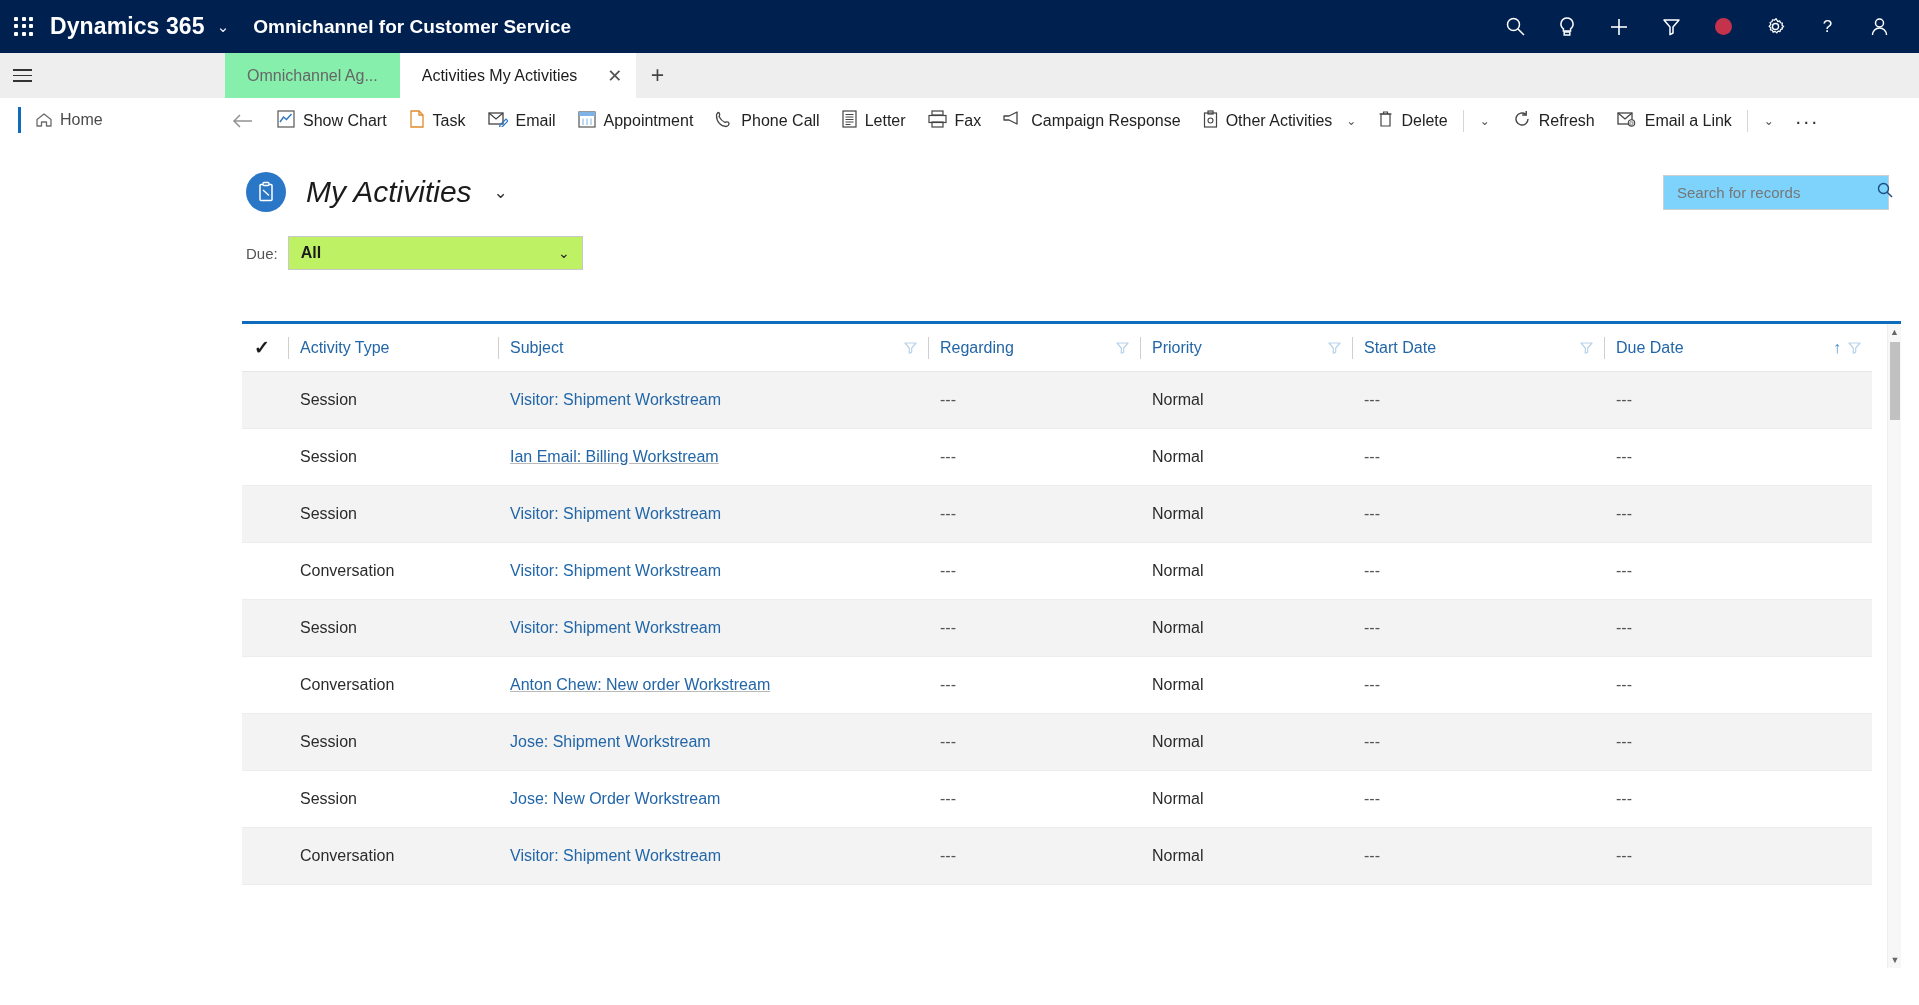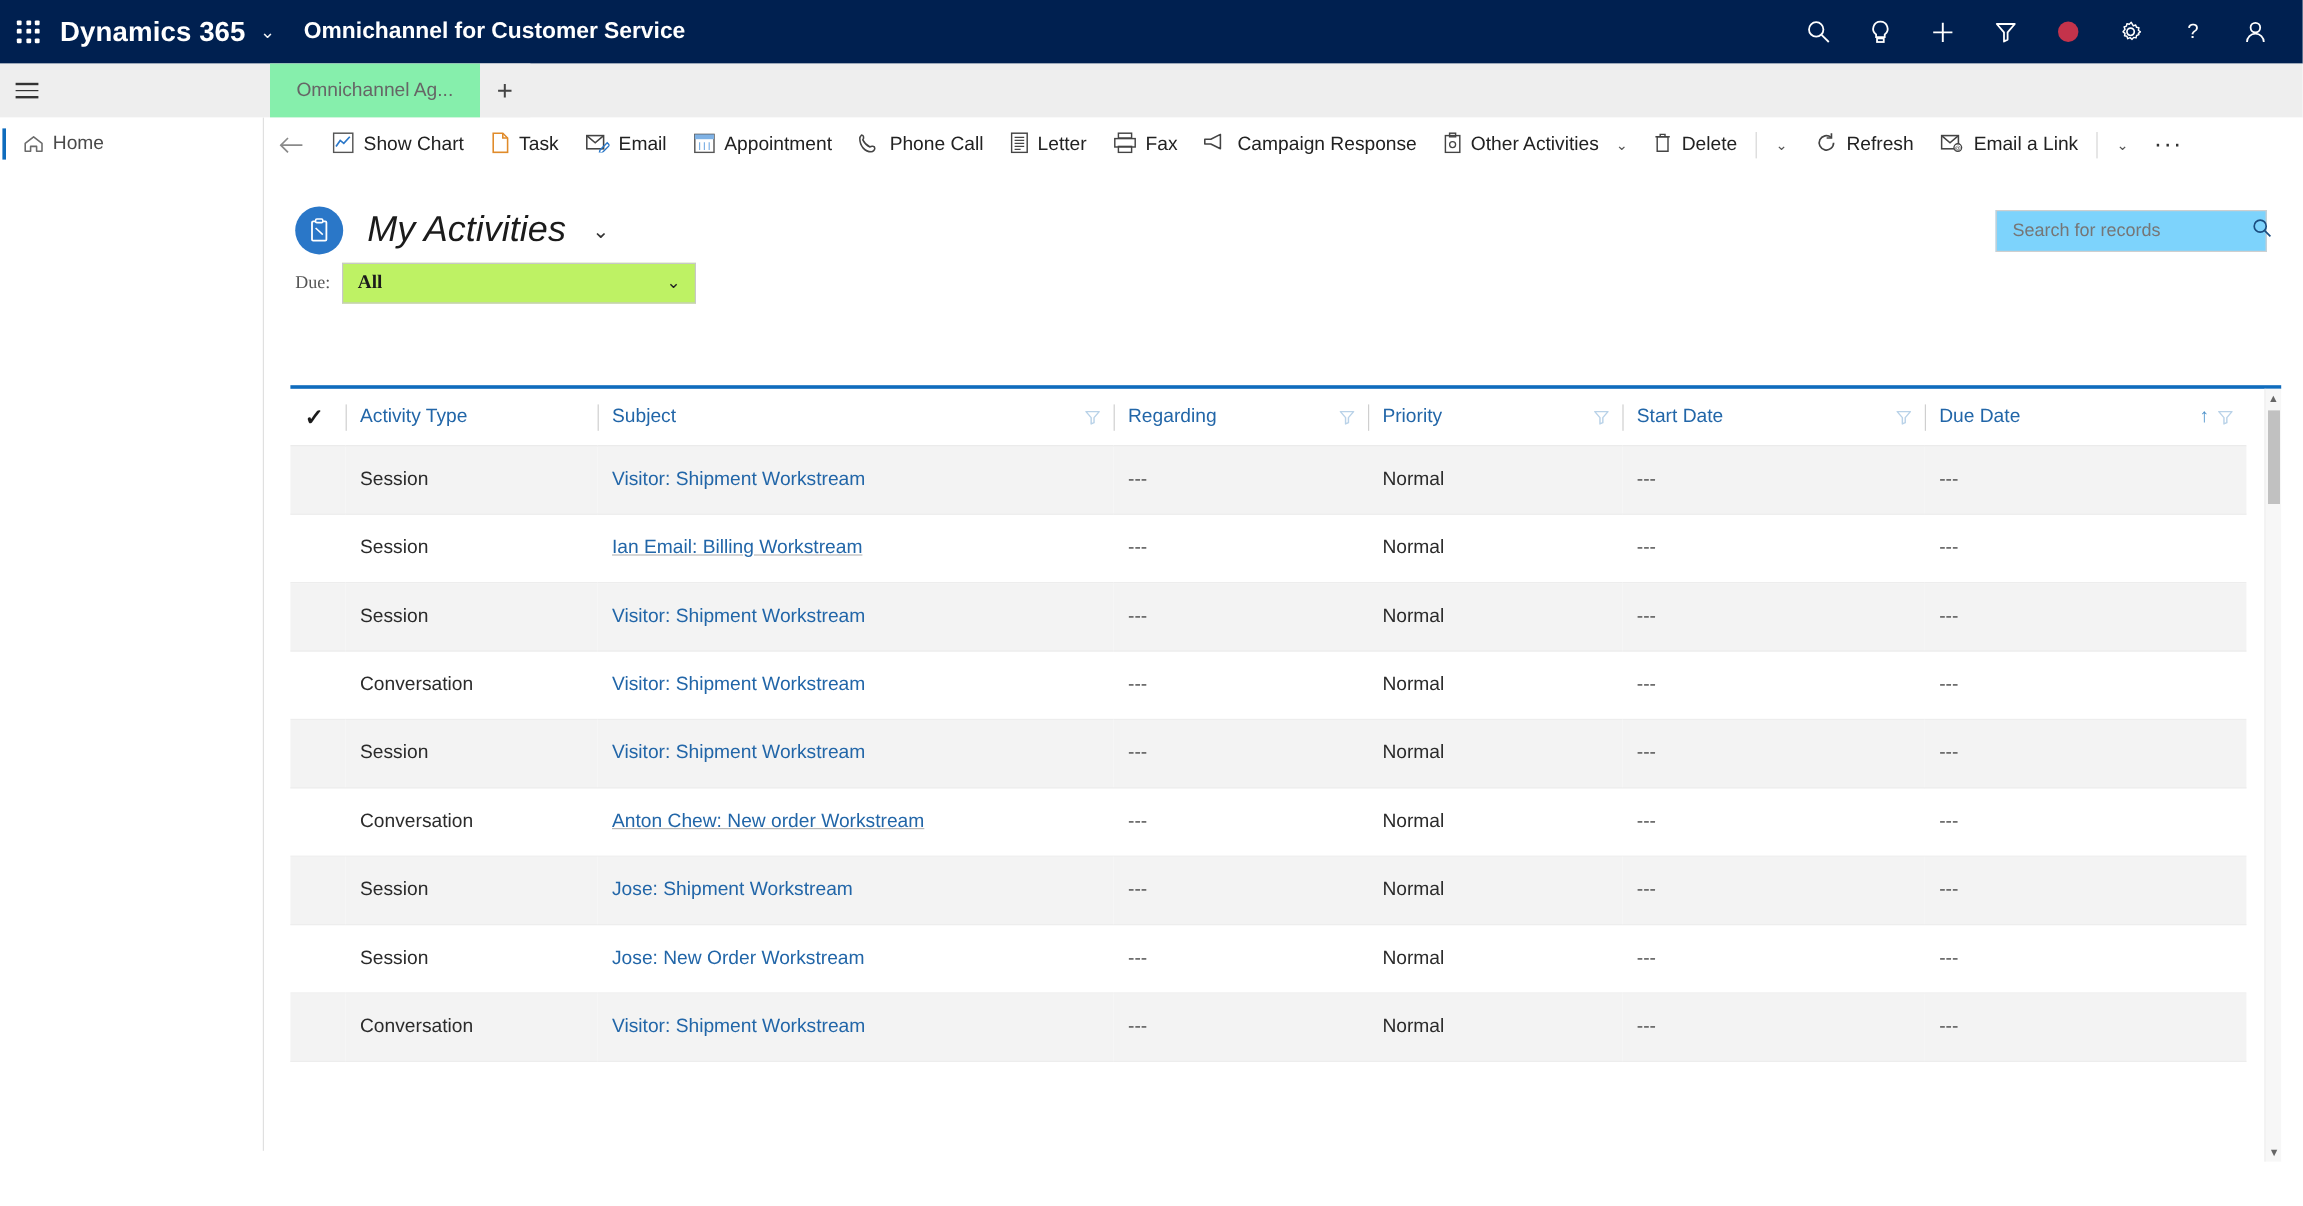--- a/index.html
+++ b/index.html
@@ -219,6 +219,10 @@
   <div class="tabspacer"></div>
   <div class="tab">
     <span>Omnichannel Ag...</span>
+  </div>
+  <div class="tab active">
+    <span>Activities My Activities</span>
+    <span class="closex">✕</span>
   </div>
   <div class="tab-add">+</div>
 </div>

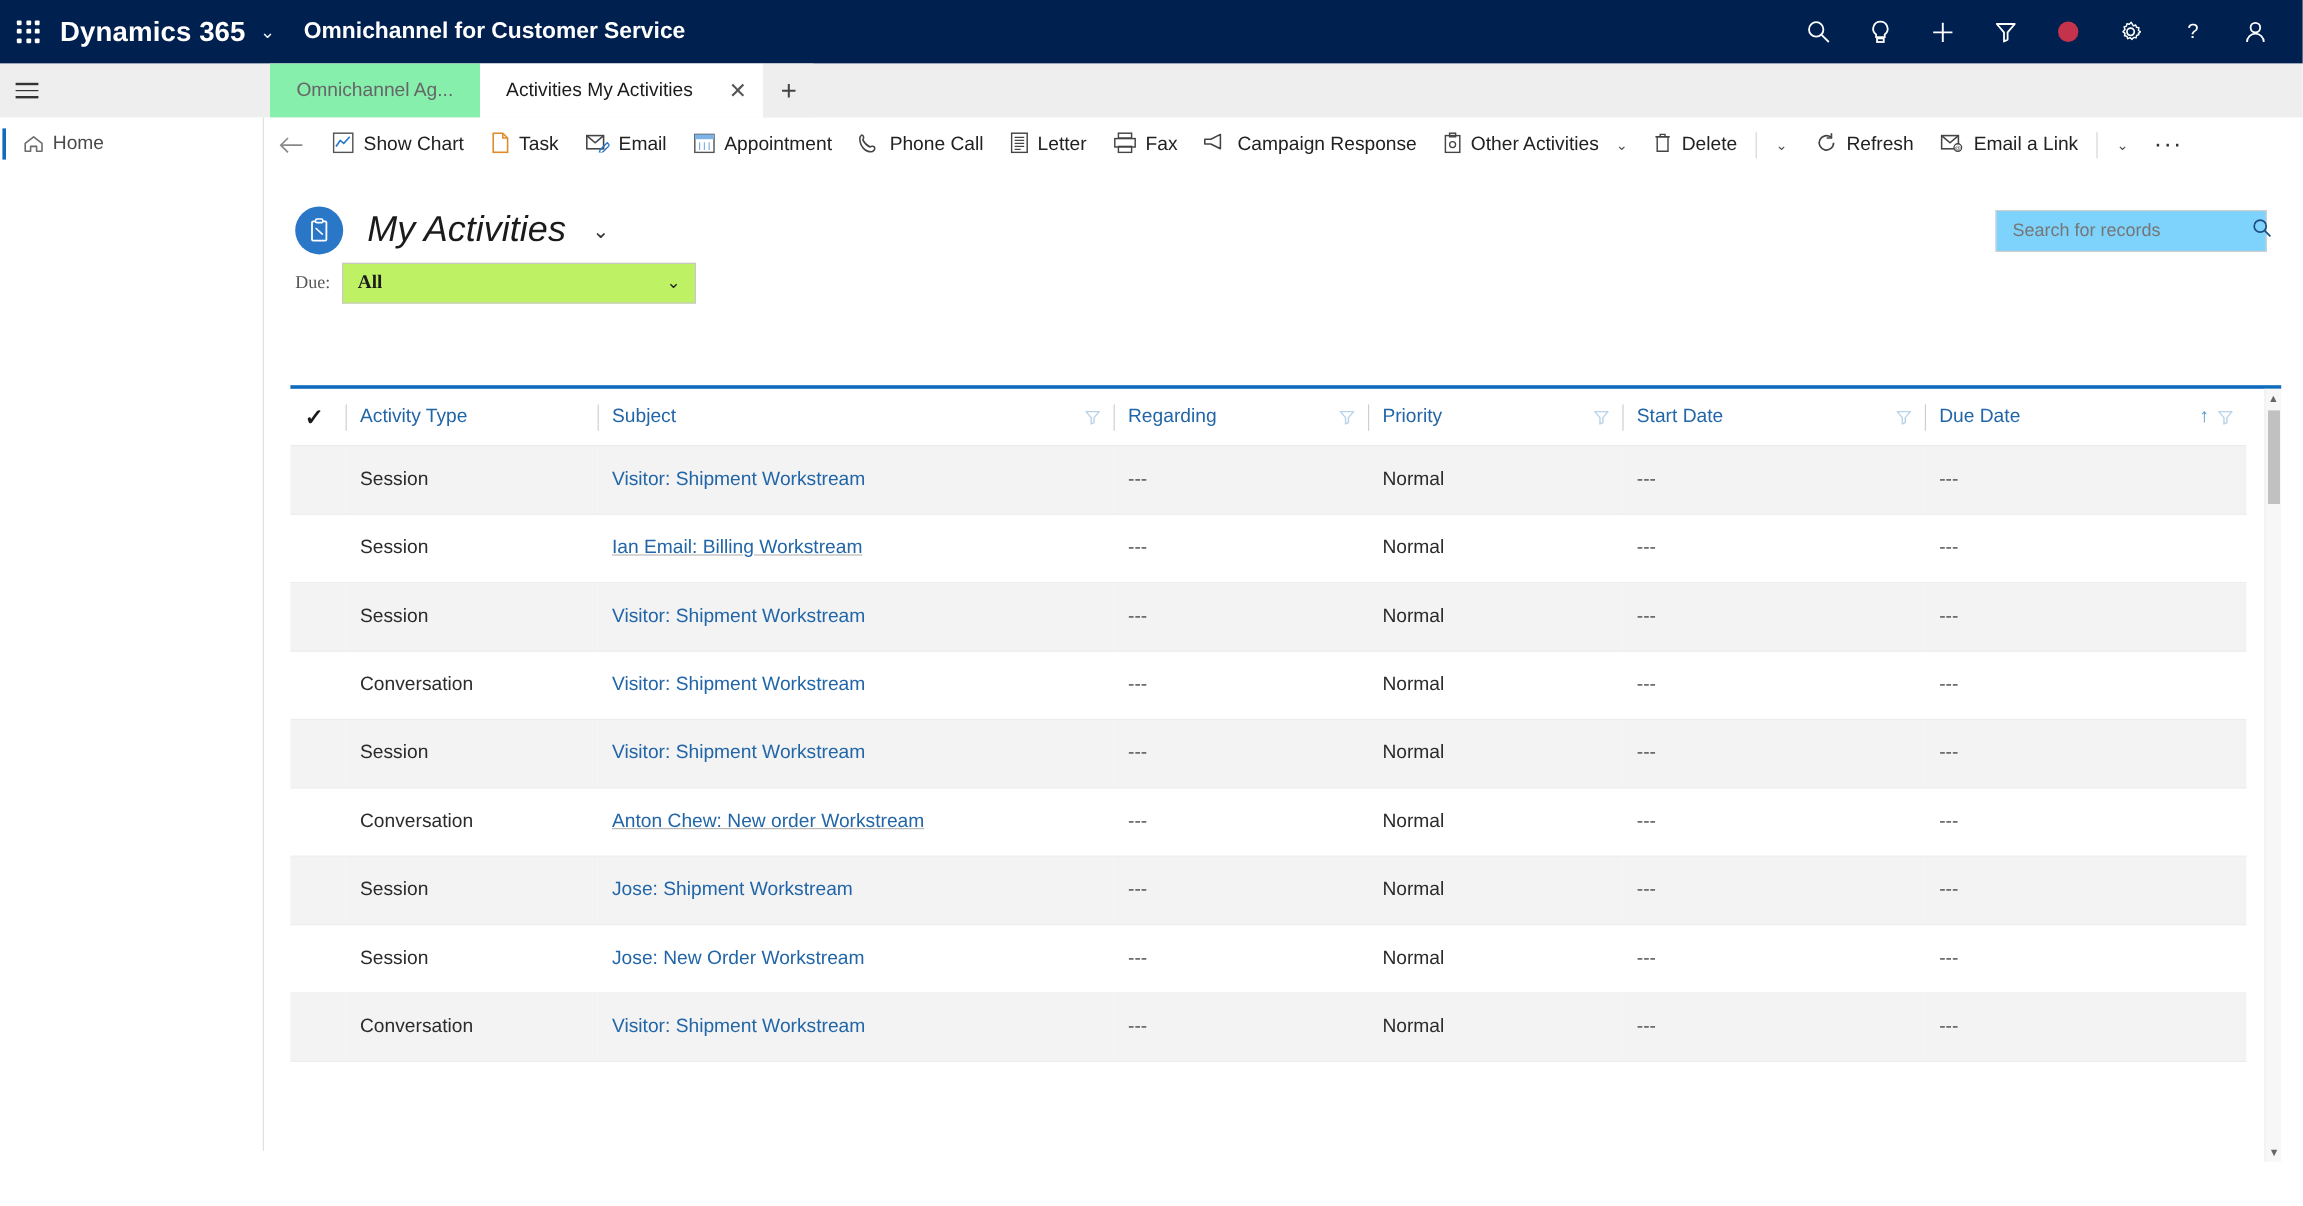--- a/index.html
+++ b/index.html
@@ -49,7 +49,7 @@
 
   
   .leftrail {
-    position: absolute; top: 98px; left: 0; width: 220px; height: 861px;
+    position: absolute; top: 98px; left: 16px; width: 220px; height: 861px;
     background: #ffffff; border-right: 1px solid #e0e0e0;
   }
   .rail-item { display:flex; align-items: center; height: 44px; padding-left: 18px;

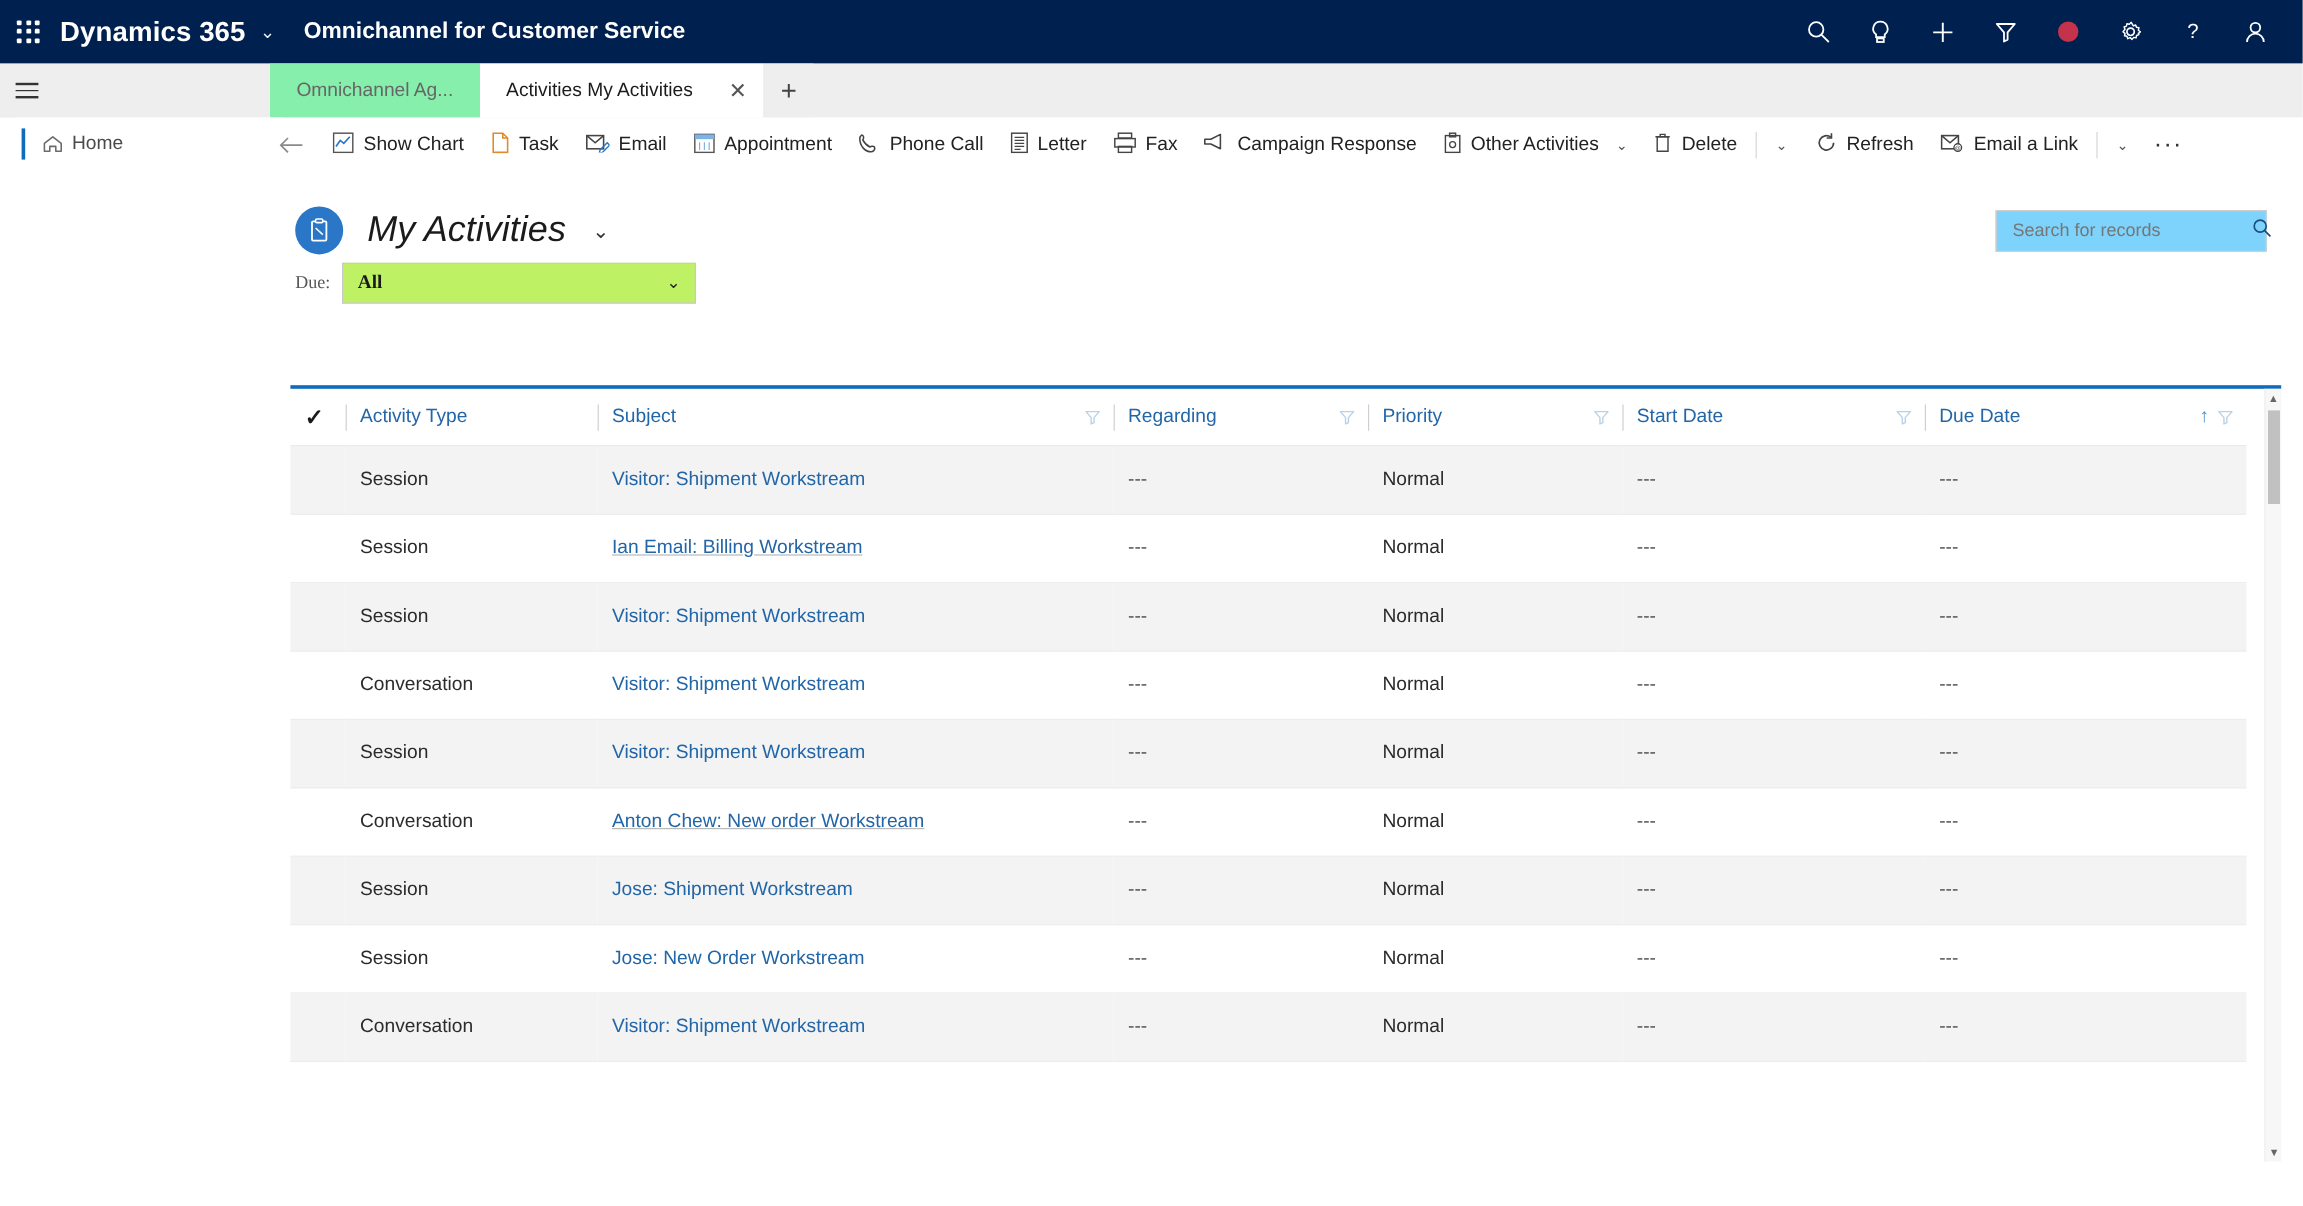--- a/index.html
+++ b/index.html
@@ -99,7 +99,7 @@
   }
   .searchbox input::placeholder { color: #767676; }
 
-  .duerow { display: flex; align-items: center; padding-left: 26px; margin-top: 0; font-family: Liberation Serif, serif; }
+  .duerow { display: flex; align-items: center; padding-left: 26px; margin-top: 17px; }
   .duelabel { font-size: 15px; color: #555; margin-right: 10px; }
   .duesel {
     width: 295px; height: 34px; border: 1px solid #c8c8c8; background:#bef264;

